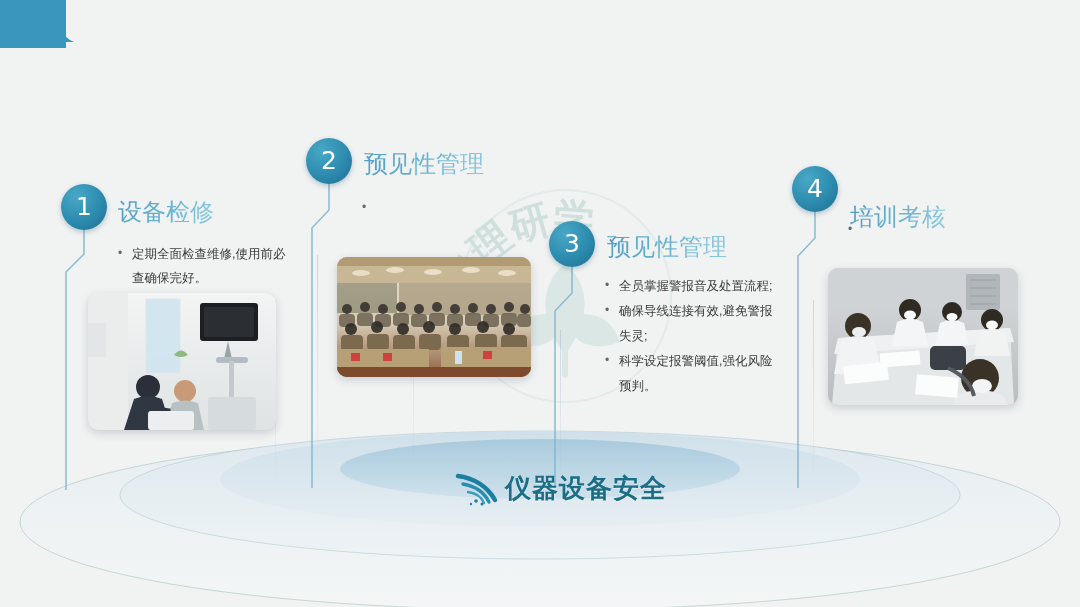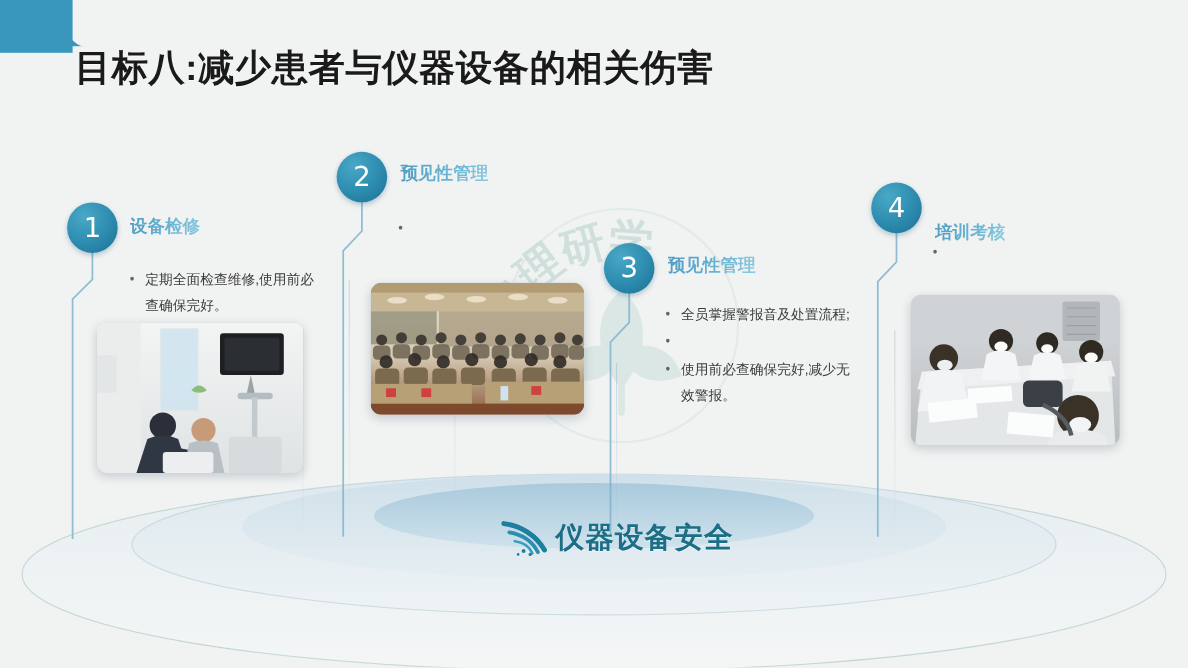--- a/index.html
+++ b/index.html
@@ -139,7 +139,6 @@
   <div class="hairline" style="left:560px;top:330px;height:160px;"></div>
   <div class="hairline" style="left:813px;top:300px;height:190px;"></div>
 
-  <div class="title">目标八:减少患者与仪器设备的相关伤害</div>
 
   <div class="item">
     <svg style="position:absolute;left:60px;top:228px;" width="40" height="268" viewBox="0 0 40 268">

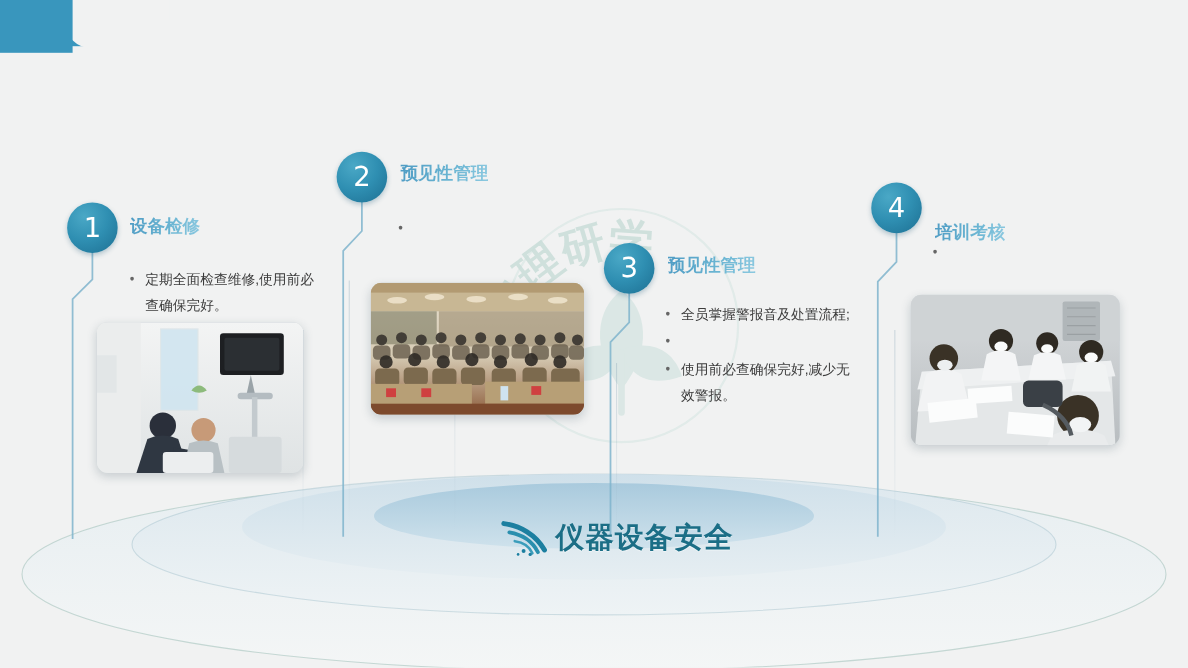--- a/index.html
+++ b/index.html
@@ -54,7 +54,7 @@
     font-family:"DejaVu Sans","Liberation Sans",sans-serif;
   }
   .head{
-    position:absolute;font-size:16px;font-weight:bold;white-space:nowrap;
+    position:absolute;font-size:24px;font-weight:normal;white-space:nowrap;
     background:linear-gradient(100deg,#4f9cc4 0%,#69b4d2 55%,#8cc9e0 100%);
     -webkit-background-clip:text;background-clip:text;color:transparent;
   }

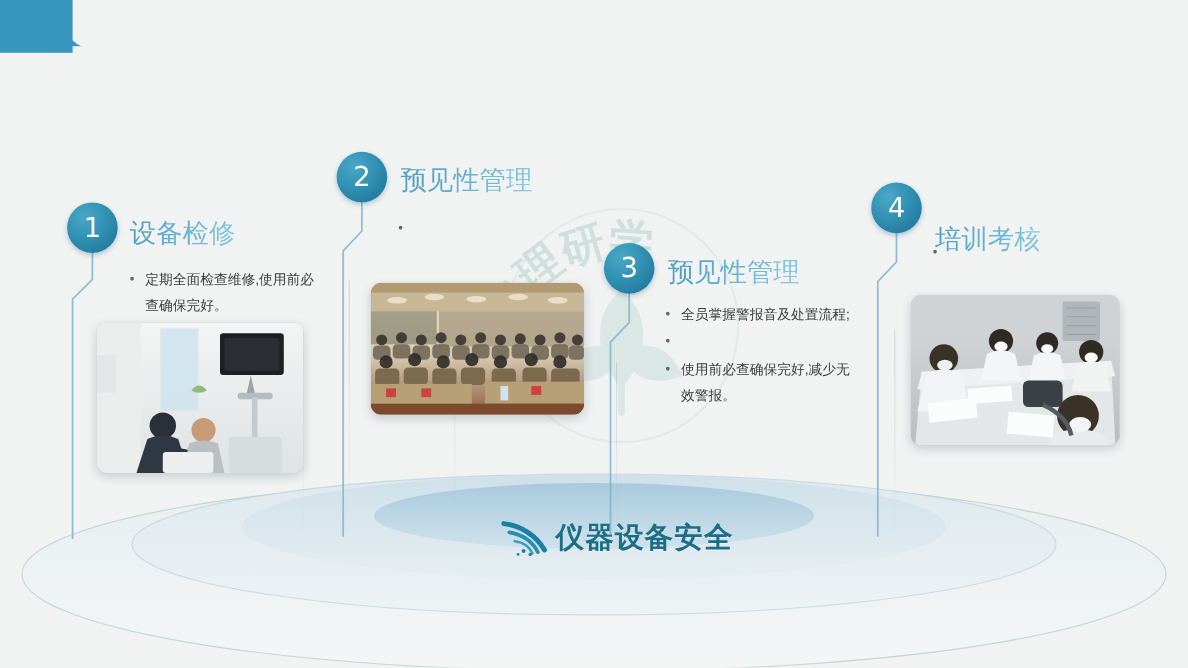--- a/index.html
+++ b/index.html
@@ -292,6 +292,7 @@
       </div>
       <div class="bul">
         <span class="dot">•</span>
+        <span class="txt">确保导线连接有效,避免警报失灵;</span>
       </div>
       <div class="bul">
         <span class="dot">•</span>

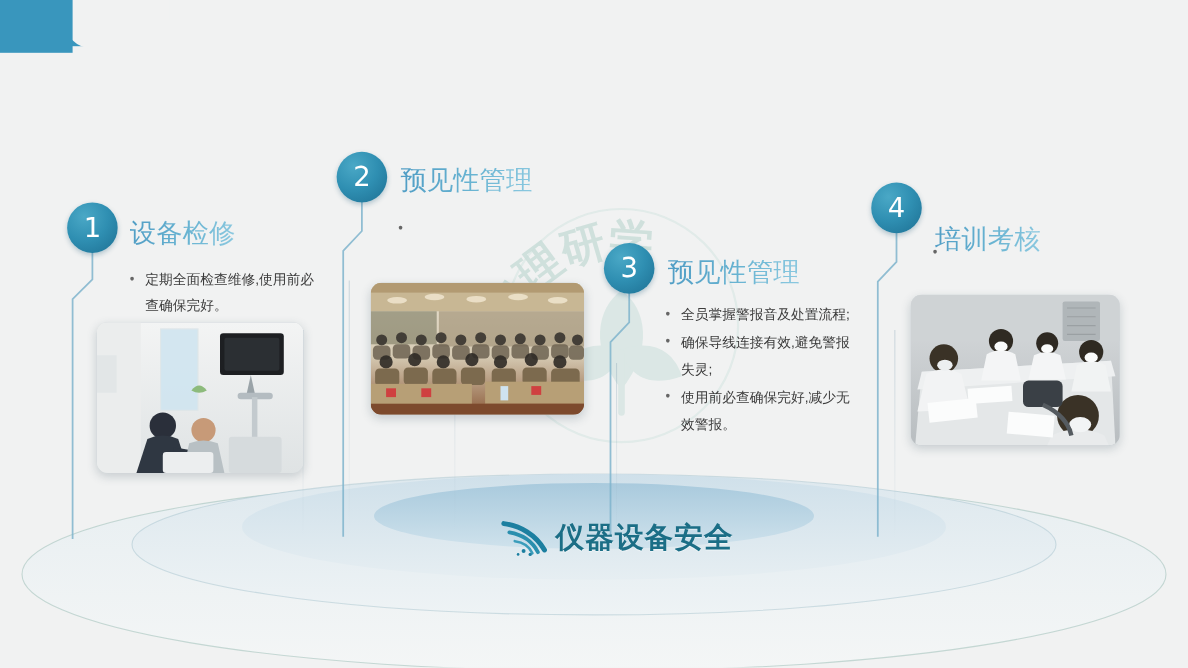--- a/index.html
+++ b/index.html
@@ -296,7 +296,7 @@
       </div>
       <div class="bul">
         <span class="dot">•</span>
-        <span class="txt">使用前必查确保完好,减少无效警报。</span>
+        <span class="txt">科学设定报警阈值,强化风险预判。</span>
       </div>
     </div>
   </div>

